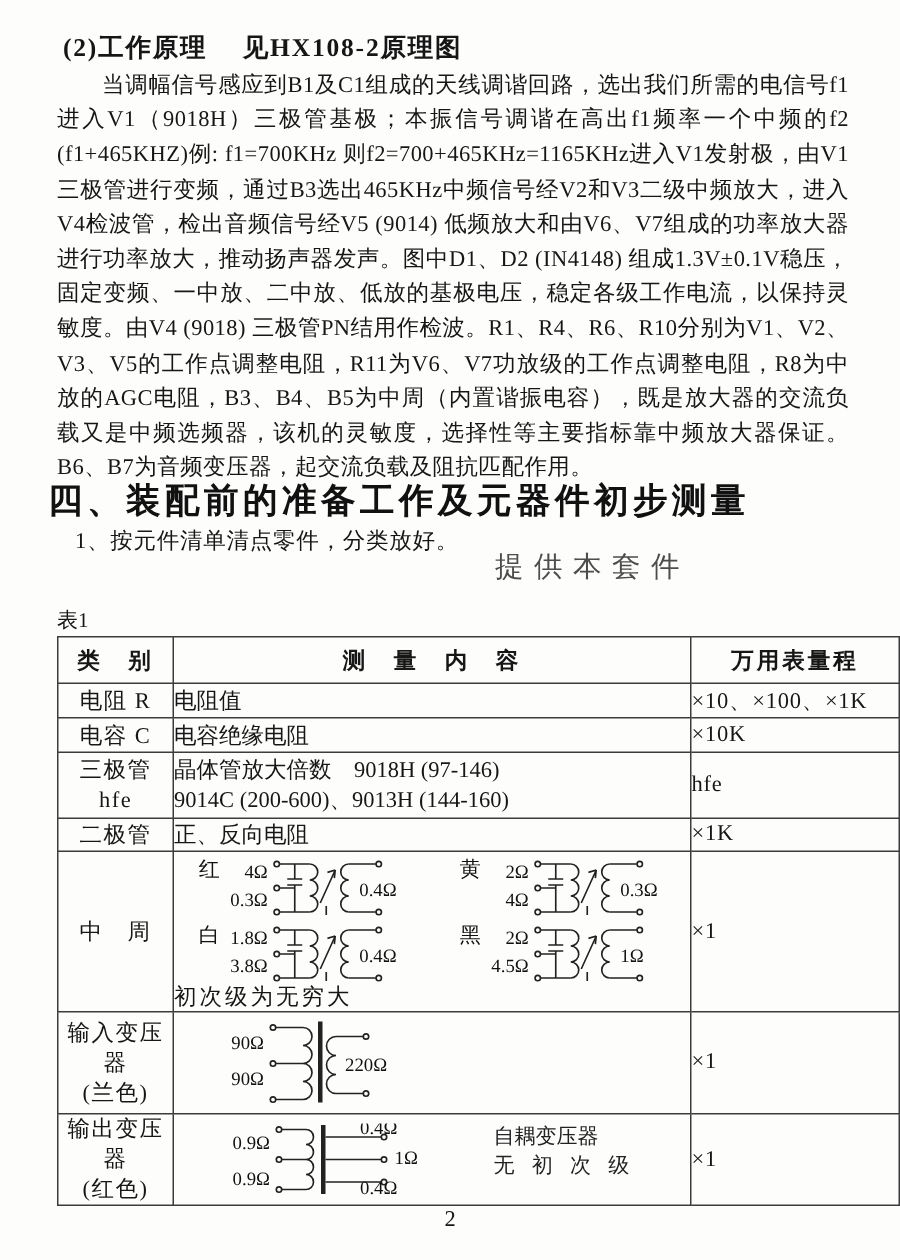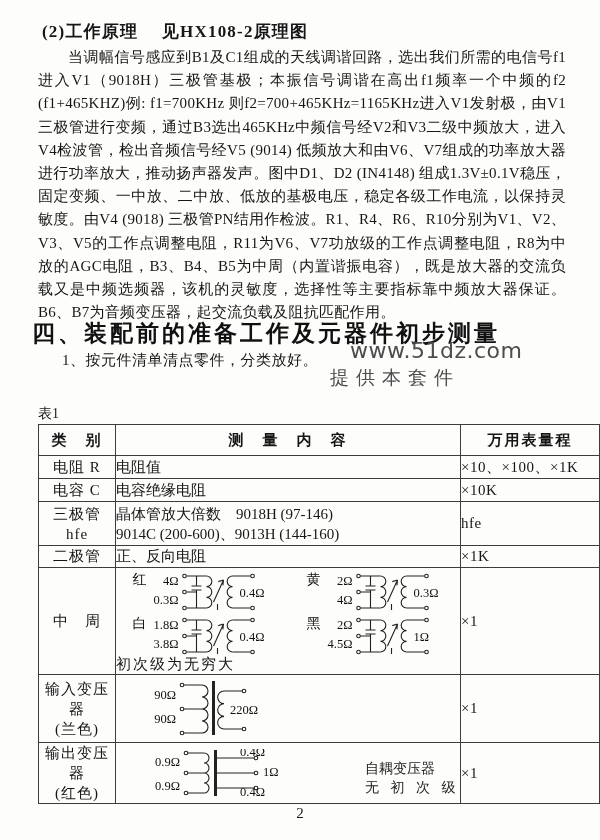--- a/index.html
+++ b/index.html
@@ -20,7 +20,7 @@
     font-family:"DejaVu Sans","Liberation Sans",sans-serif;
     font-size:23px;font-weight:700;letter-spacing:3px;color:#111;
   }
-  .item{position:absolute;left:62px;font-size:15px;letter-spacing:0.5px;text-align:right;}
+  .item{position:absolute;left:50px;font-size:15px;letter-spacing:0.5px;text-align:right;}
   .item1{top:351px;}
   .item2{top:378px;}
   .wm{position:absolute;color:#4d4d4d;font-family:"DejaVu Sans","Liberation Sans",sans-serif;}

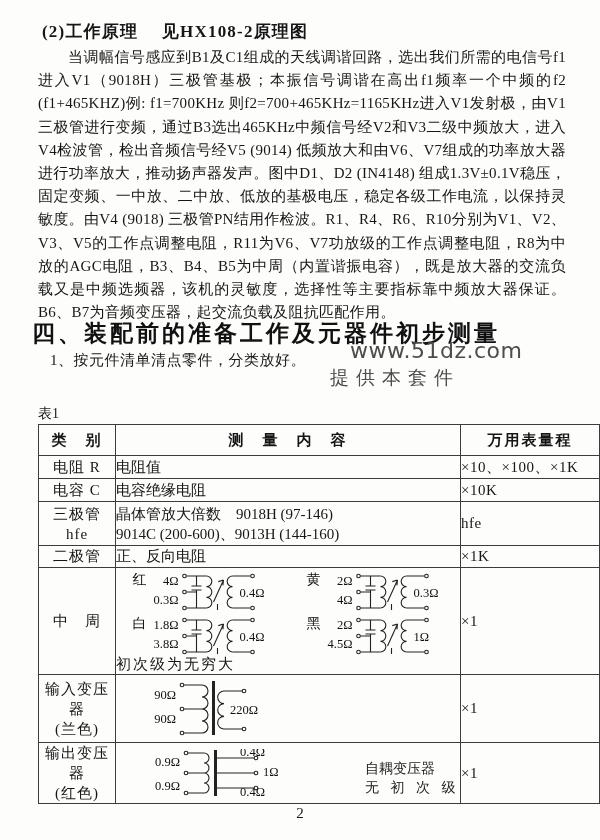--- a/index.html
+++ b/index.html
@@ -85,7 +85,6 @@
 
   <div class="item item1">1、按元件清单清点零件，分类放好。</div>
 
-  <div class="wm wm1">www.51dz.com</div>
   <div class="wm wm2">提供本套件</div>
 
   <div class="tbl-label">表1</div>

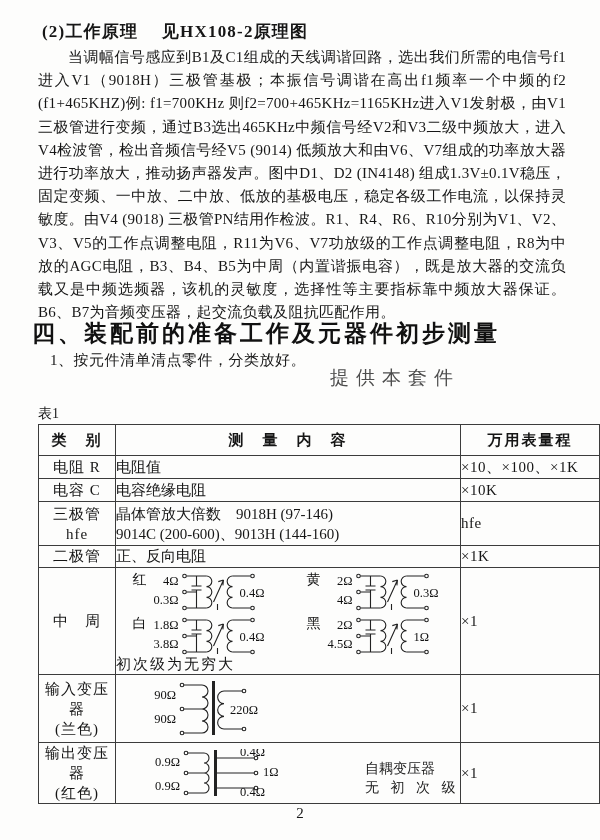--- a/index.html
+++ b/index.html
@@ -47,7 +47,7 @@
   svg text{font-family:"Liberation Serif","DejaVu Serif",serif;font-size:12.5px;fill:#111;}
   svg text.zz-label{font-size:14px;}
   .xf-cell{padding:0 !important;}
-  .xf-wrap{display:flex;align-items:flex-end;padding-left:14px;}
+  .xf-wrap{display:flex;align-items:flex-start;padding-left:14px;}
   .out-note{margin-left:14px;font-size:14px;color:#222;}
   .out-note div{line-height:19px;margin-left:36px;}
   .out-note .n2{letter-spacing:4px;}

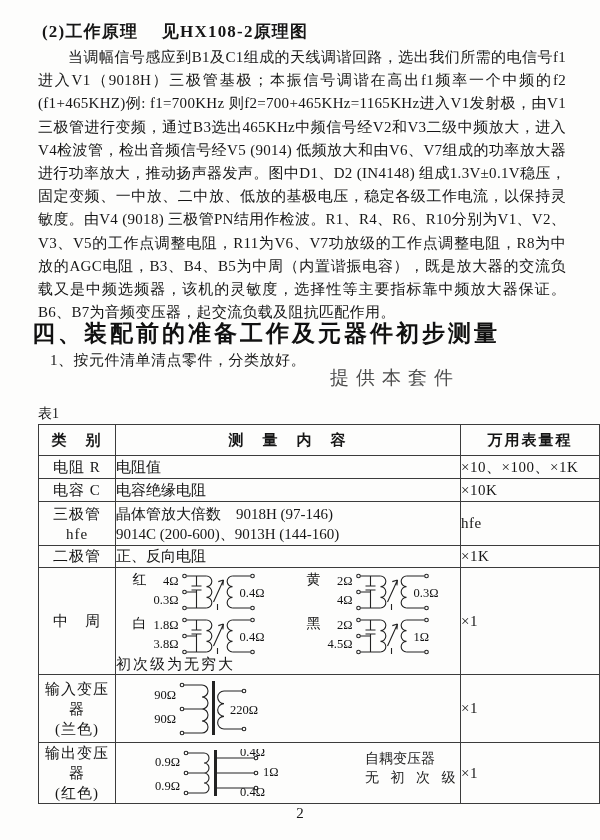--- a/index.html
+++ b/index.html
@@ -49,7 +49,7 @@
   .xf-cell{padding:0 !important;}
   .xf-wrap{display:flex;align-items:flex-start;padding-left:14px;}
   .out-note{margin-left:14px;font-size:14px;color:#222;}
-  .out-note div{line-height:19px;margin-left:36px;}
+  .out-note div{line-height:19px;}
   .out-note .n2{letter-spacing:4px;}
   .pageno{position:absolute;left:0;top:805px;width:600px;text-align:center;font-size:15px;}
 </style>

